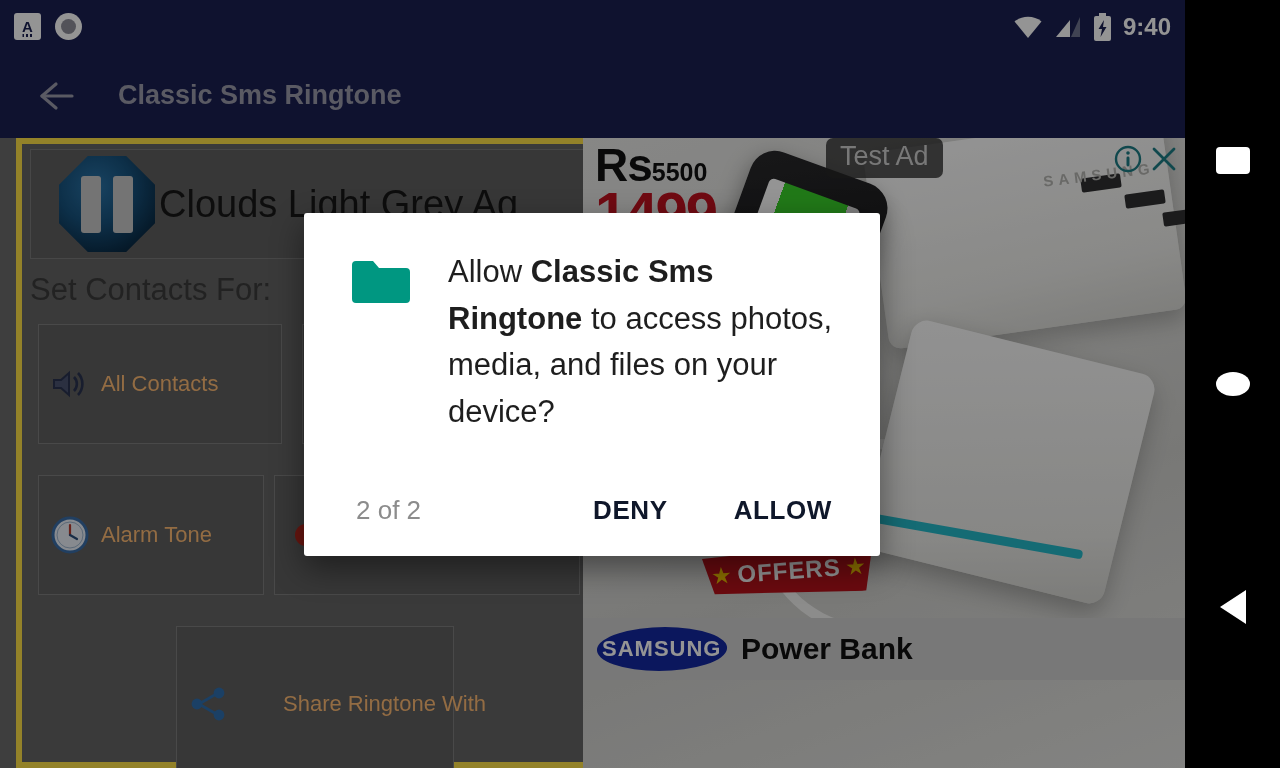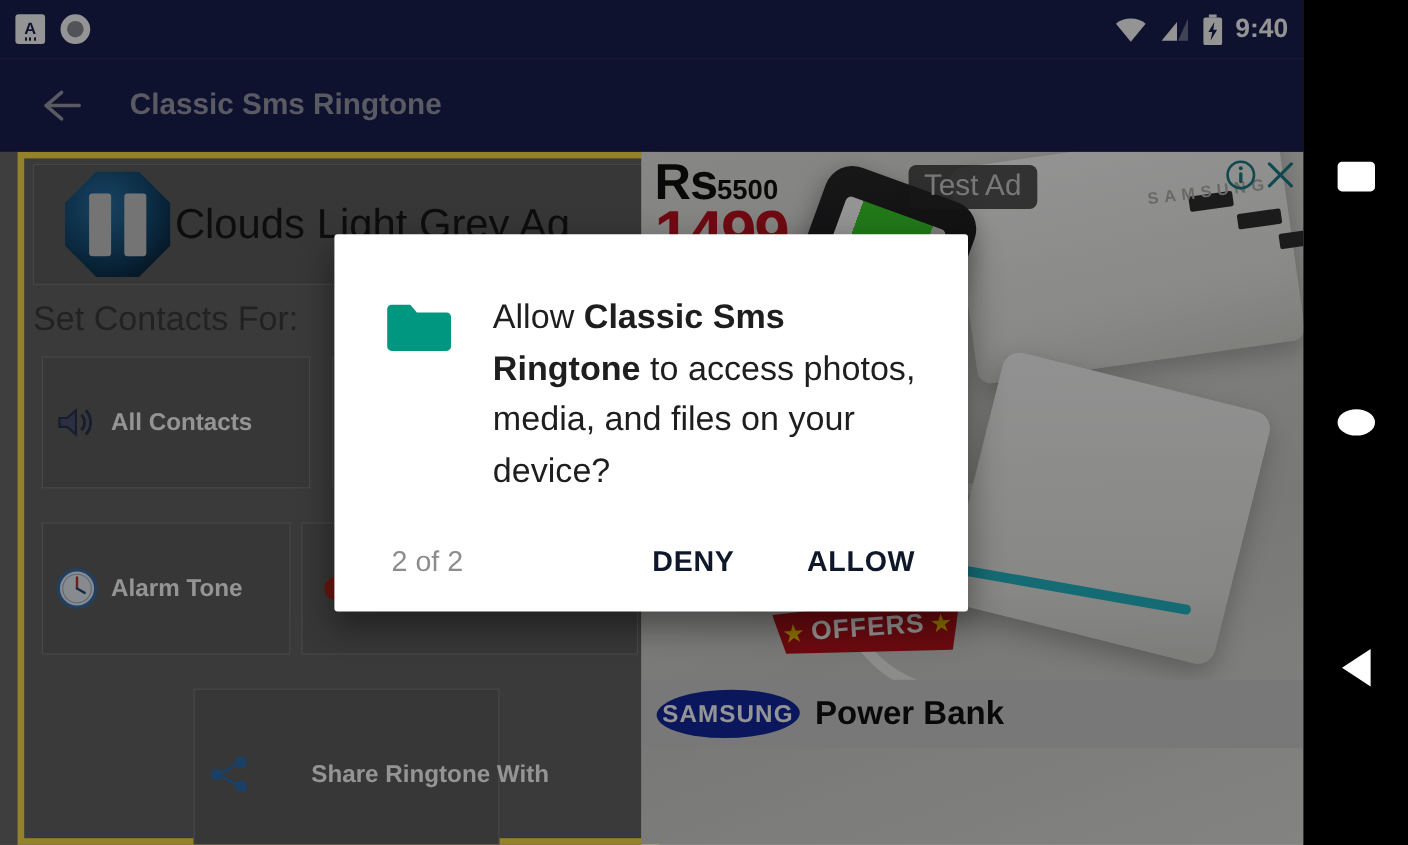--- a/index.html
+++ b/index.html
@@ -175,7 +175,7 @@
   .ad-bb-txt{ font-size:30px; font-weight:bold; color:#111; }
   .ad-bb-mah{ font-size:30px; font-weight:bold; color:#9e1015; }
   .testad{
-    position:absolute; left:243px; top:12px; background:rgba(40,40,40,.78);
+    position:absolute; left:243px; top:0; background:rgba(40,40,40,.78);
     color:#cfcfcf; font-size:27px; padding:3px 14px 6px; border-radius:7px;
   }
   .ad-ctrls{ position:absolute; right:6px; top:6px; display:flex; align-items:center; gap:6px; }

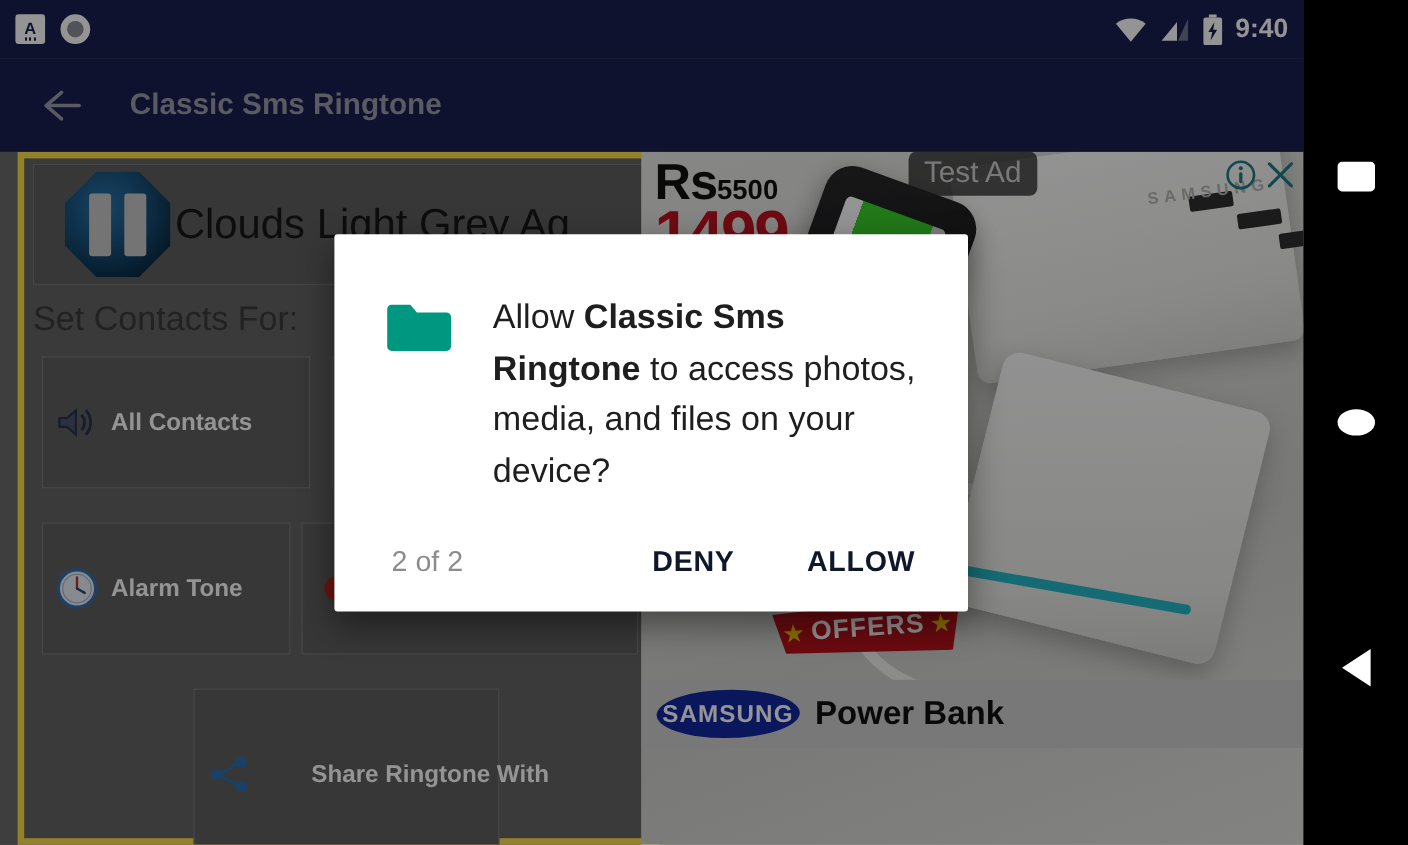--- a/index.html
+++ b/index.html
@@ -190,7 +190,7 @@
     background:#fff; border-radius:3px; z-index:50;
     box-shadow:0 12px 32px rgba(0,0,0,.45);
   }
-  #dlg-body{ display:flex; padding:52px 40px 0 46px; }
+  #dlg-body{ display:flex; padding:36px 40px 0 46px; }
   #dlg-icon{ flex:0 0 auto; margin-right:36px; margin-top:8px; }
   #dlg-msg{
     font-size:31px; line-height:1.5; color:#1e1e1e; font-weight:normal;

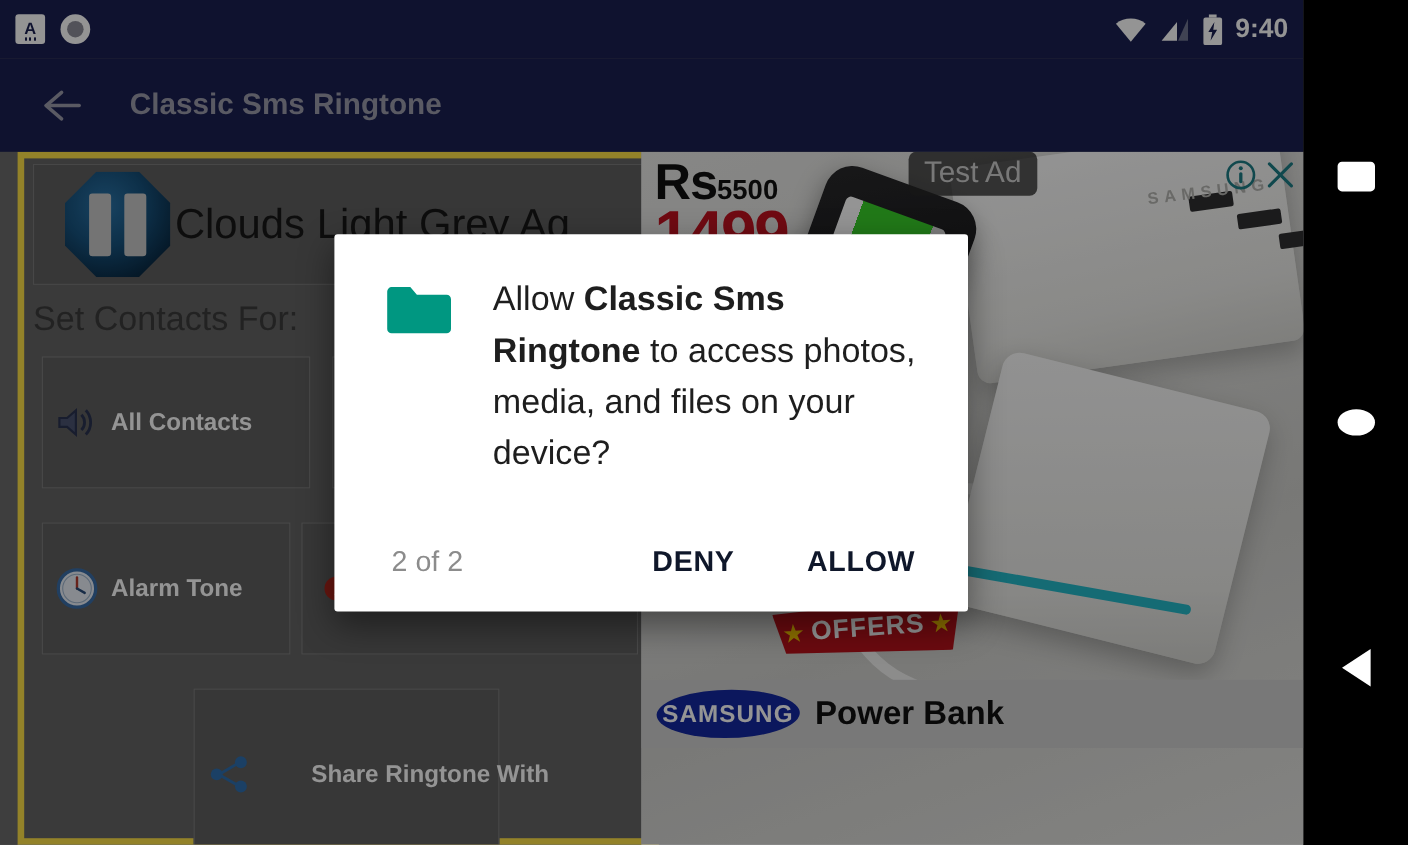--- a/index.html
+++ b/index.html
@@ -75,7 +75,7 @@
   .btngrid{ position:absolute; left:8px; top:180px; width:566px; }
   .tbtn{
     position:absolute; background:#5f5f5f; border:1px solid #7e7e7e;
-    display:flex; align-items:center; color:#ffffff; font-size:22px;font-weight:bold;
+    display:flex; align-items:center; color:#fdba74; font-size:22px;
   }
   .tbtn .ic{ width:62px; flex:0 0 auto; display:flex; align-items:center; justify-content:center; }
   .tbtn .lb{ white-space:nowrap; }

